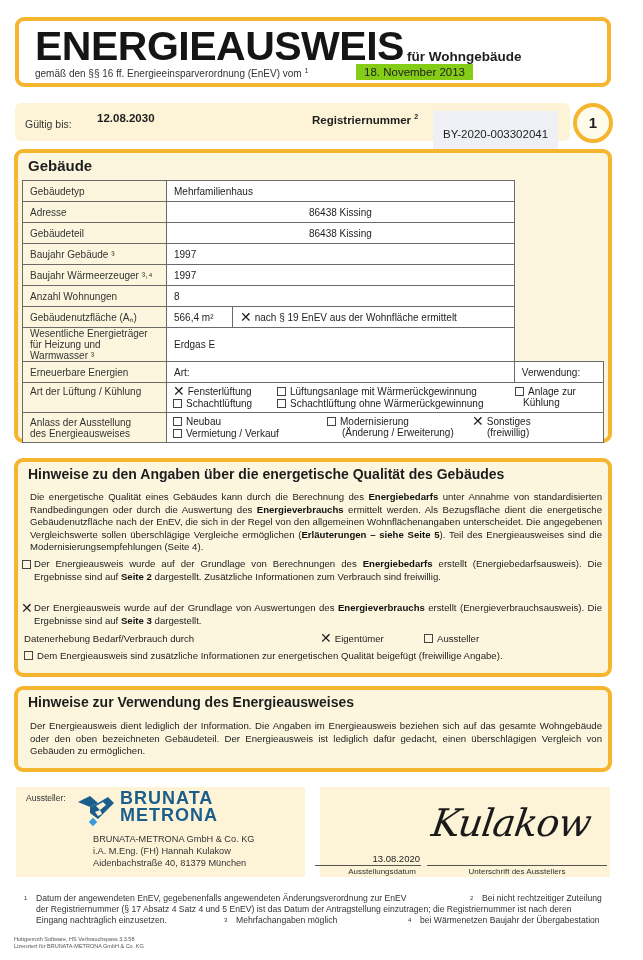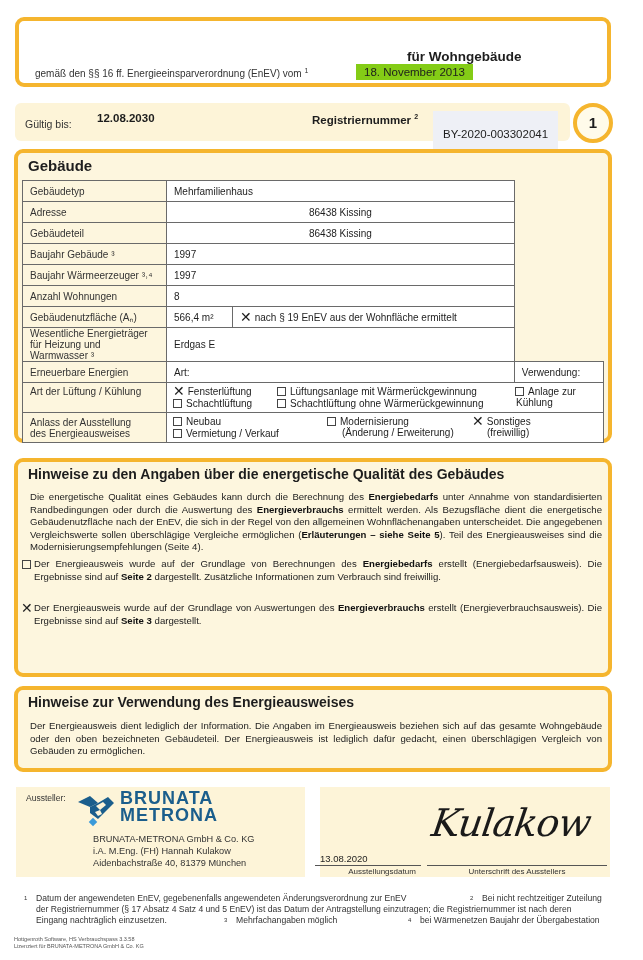--- a/index.html
+++ b/index.html
@@ -65,6 +65,7 @@
 <body>
 
 <div class="box" id="hdr">
+  <div class="big">ENERGIEAUSWEIS</div>
   <div class="fw">für Wohngebäude</div>
   <div class="sub"><span>gemäß den §§ 16 ff. Energieeinsparverordnung (EnEV) vom</span> <sup>1</sup></div>
   <div class="date">18. November 2013</div>

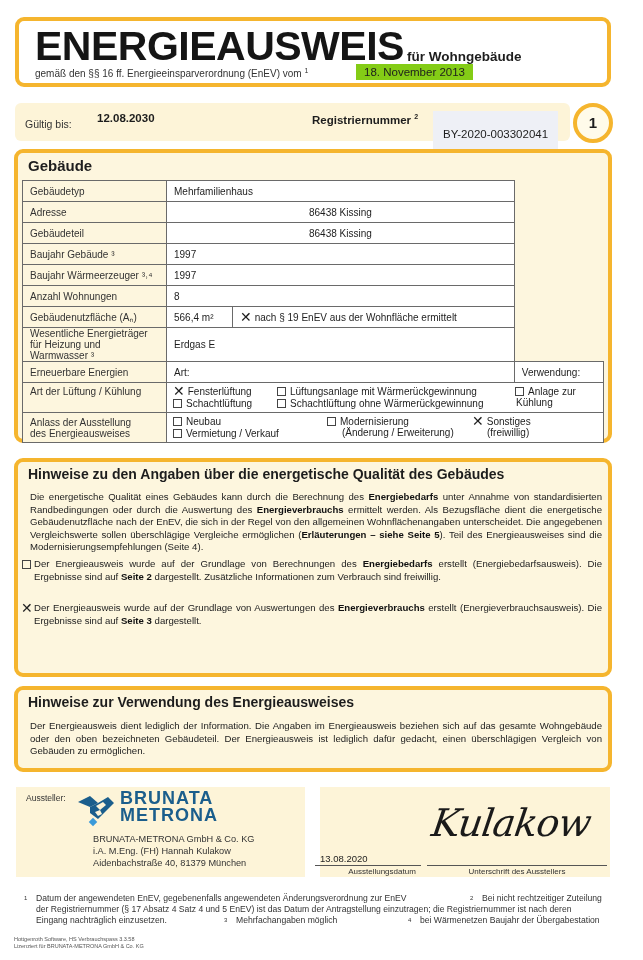--- a/index.html
+++ b/index.html
@@ -129,7 +129,7 @@
         <span class="opt" style="left:6px; top:15px"><span class="chk"></span><span>Schachtlüftung</span></span>
         <span class="opt" style="left:110px; top:3px"><span class="chk"></span><span>Lüftungsanlage mit Wärmerückgewinnung</span></span>
         <span class="opt" style="left:110px; top:15px"><span class="chk"></span><span>Schachtlüftung ohne Wärmerückgewinnung</span></span>
-        <span class="opt" style="left:348px; top:3px"><span class="chk"></span><span>Anlage zur</span><br><span style="margin-left:1px">Kühlung</span></span>
+        <span class="opt" style="left:348px; top:3px"><span class="chk"></span><span>Anlage zur</span><br><span style="margin-left:8px">Kühlung</span></span>
       </td>
     </tr>
     <tr style="height:30px">

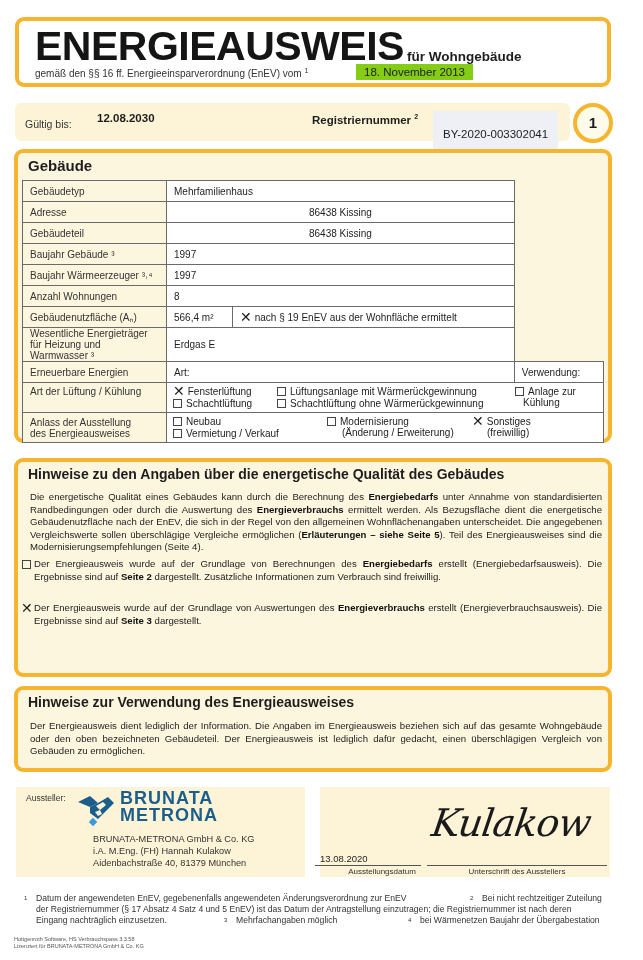--- a/index.html
+++ b/index.html
@@ -153,6 +153,11 @@
 
   <div class="para" style="top:140px; padding-left:12px; left:4px; width:580px"><span class="xmark" style="position:absolute; left:-1px; top:1px">✕</span><span>Der Energieausweis wurde auf der Grundlage von Auswertungen des </span><b>Energieverbrauchs</b><span> erstellt (Energieverbrauchsausweis). Die Ergebnisse sind auf </span><b>Seite 3</b><span> dargestellt.</span></div>
 
+  <div class="para" style="top:171px; left:6px">
+    <span>Datenerhebung Bedarf/Verbrauch durch</span>
+    <span style="position:absolute; left:296px"><span class="xmark">✕</span><span>Eigentümer</span></span>
+    <span style="position:absolute; left:400px"><span class="chk"></span><span>Aussteller</span></span>
+  </div>
 </div>
 
 <div class="box" id="hin2">

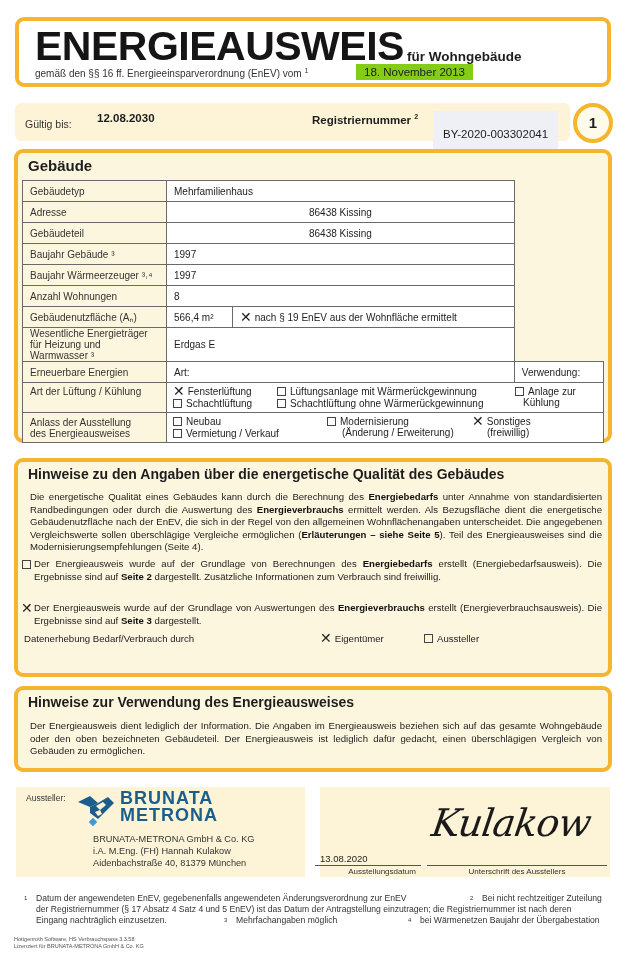--- a/index.html
+++ b/index.html
@@ -158,6 +158,7 @@
     <span style="position:absolute; left:296px"><span class="xmark">✕</span><span>Eigentümer</span></span>
     <span style="position:absolute; left:400px"><span class="chk"></span><span>Aussteller</span></span>
   </div>
+  <div class="para" style="top:188px; left:6px"><span class="chk"></span><span>Dem Energieausweis sind zusätzliche Informationen zur energetischen Qualität beigefügt (freiwillige Angabe).</span></div>
 </div>
 
 <div class="box" id="hin2">

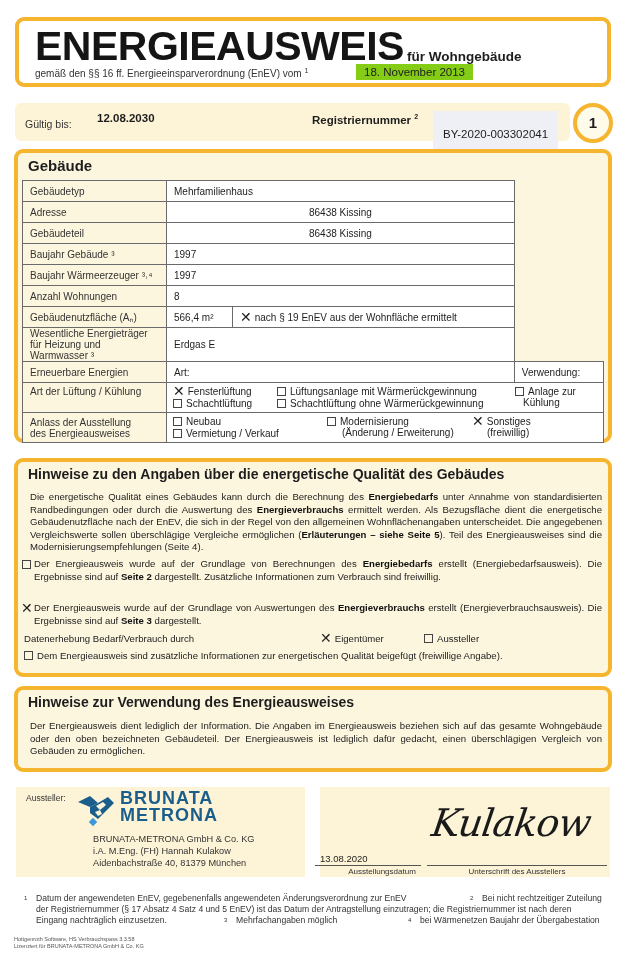--- a/index.html
+++ b/index.html
@@ -187,7 +187,7 @@
 </div>
 
 <div id="sig">
-  <div style="position:absolute; left:0; top:66px; width:100px; text-align:left; font-size:9.5px">13.08.2020</div>
+  <div style="position:absolute; left:0; top:66px; width:100px; text-align:right; font-size:9.5px">13.08.2020</div>
   <div style="position:absolute; left:-5px; top:78px; width:106px; border-top:1px solid #555"></div>
   <div style="position:absolute; left:12px; top:80px; width:100px; text-align:center; font-size:8px; color:#333">Ausstellungsdatum</div>
   <div style="position:absolute; left:112px; top:14px; font-family:'DejaVu Serif', serif; font-style:italic; font-size:38px; color:#1a1a1a; letter-spacing:-1px; transform:skewX(-8deg)">Kulakow</div>

